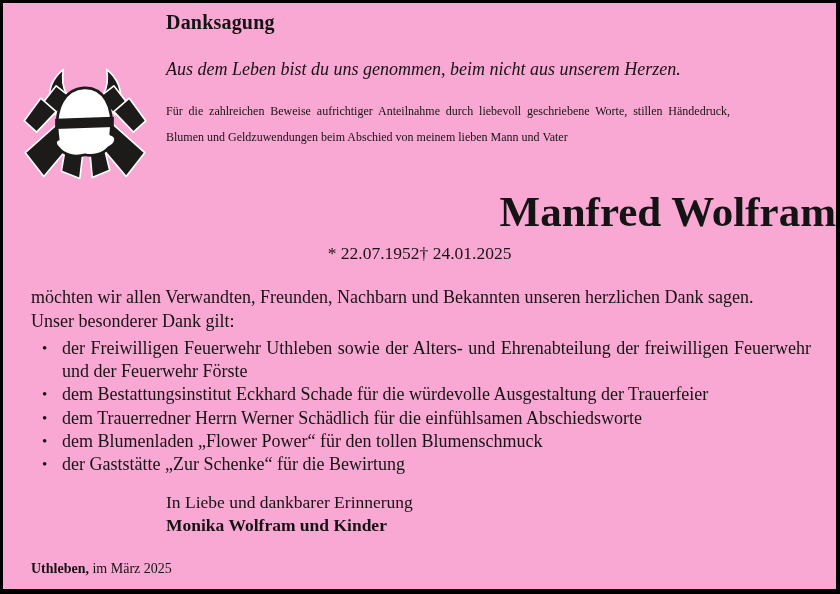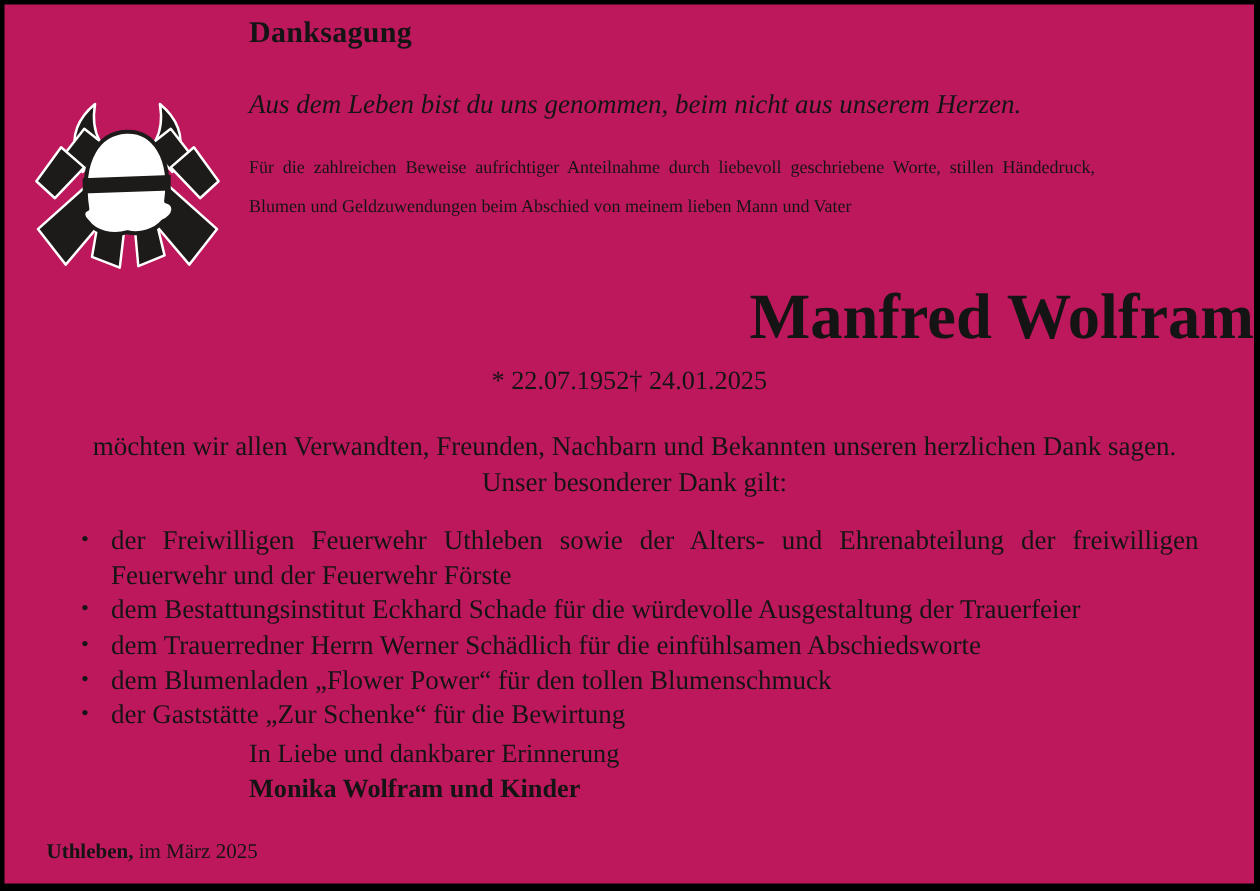--- a/index.html
+++ b/index.html
@@ -12,7 +12,7 @@
     width: 840px;
     height: 594px;
     box-sizing: border-box;
-    background: #be185d;
+    background: #f9a8d4;
     border: 3px solid #000000;
     border-right-width: 4px;
     border-bottom-width: 5px;

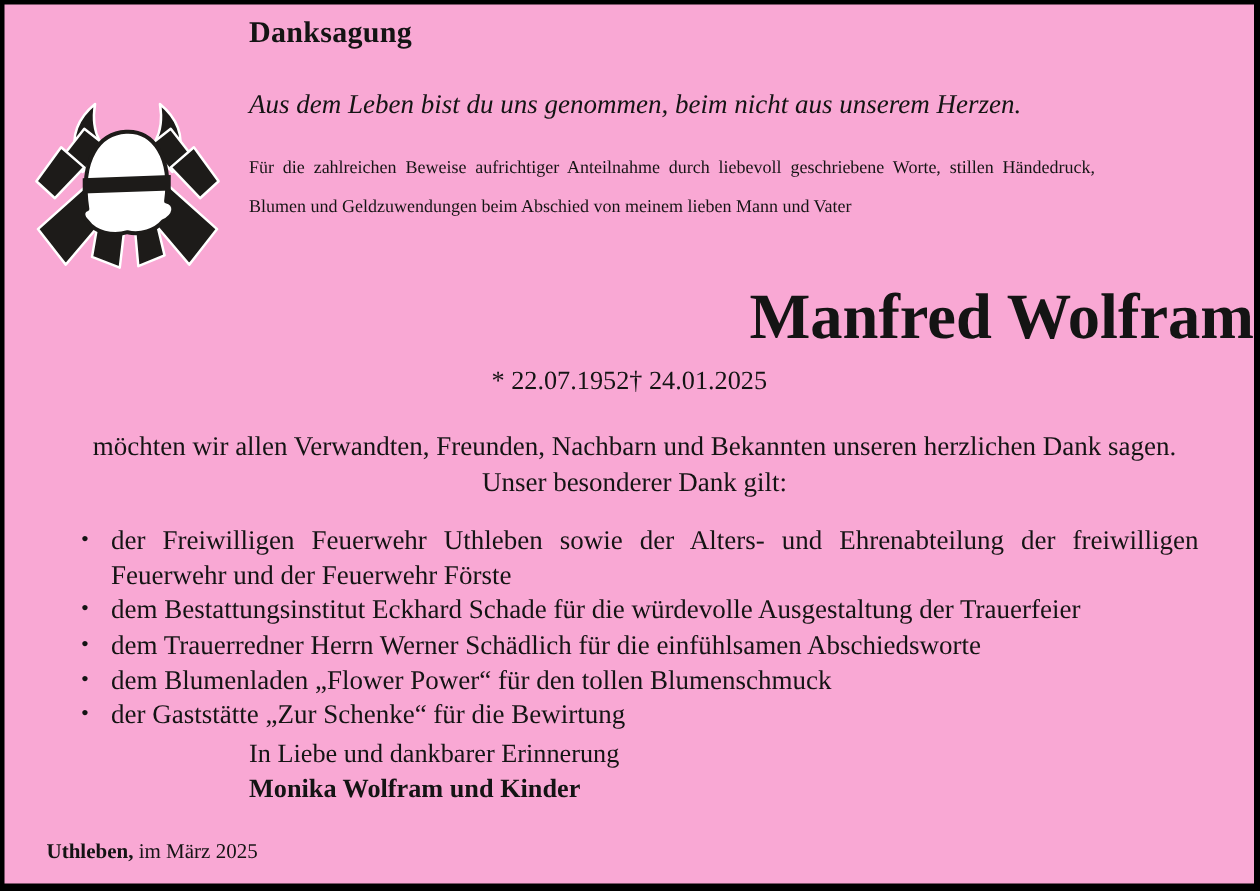--- a/index.html
+++ b/index.html
@@ -66,7 +66,7 @@
     width: 784px;
     font-size: 18px;
   }
-  .body-block .line { line-height: 24px; text-align: center; }
+  .body-block .line { line-height: 24px; }
   ul.thanks-list {
     margin: 16px; padding: 0;
     list-style: none;

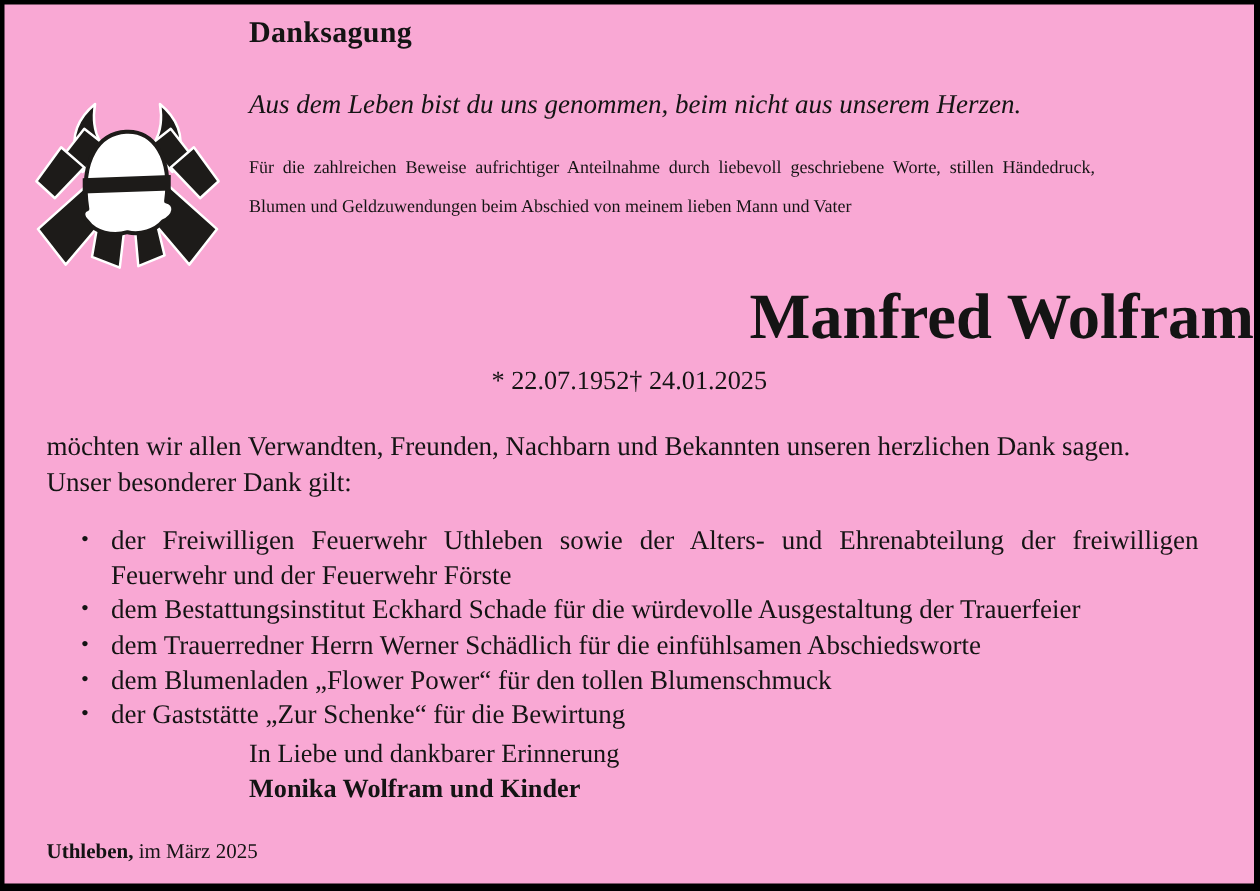--- a/index.html
+++ b/index.html
@@ -68,7 +68,7 @@
   }
   .body-block .line { line-height: 24px; }
   ul.thanks-list {
-    margin: 16px; padding: 0;
+    margin: 4px; padding: 0;
     list-style: none;
   }
   ul.thanks-list li {

